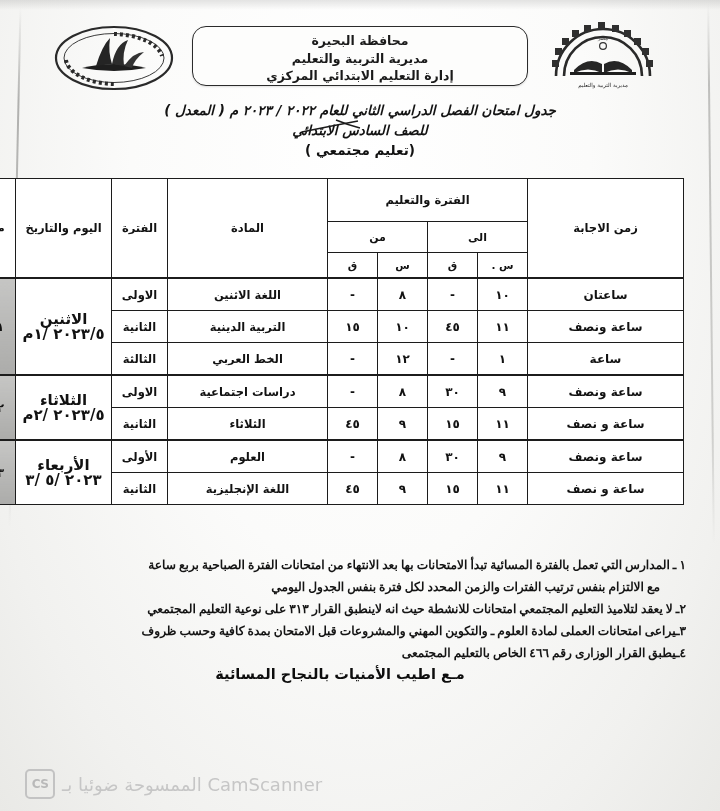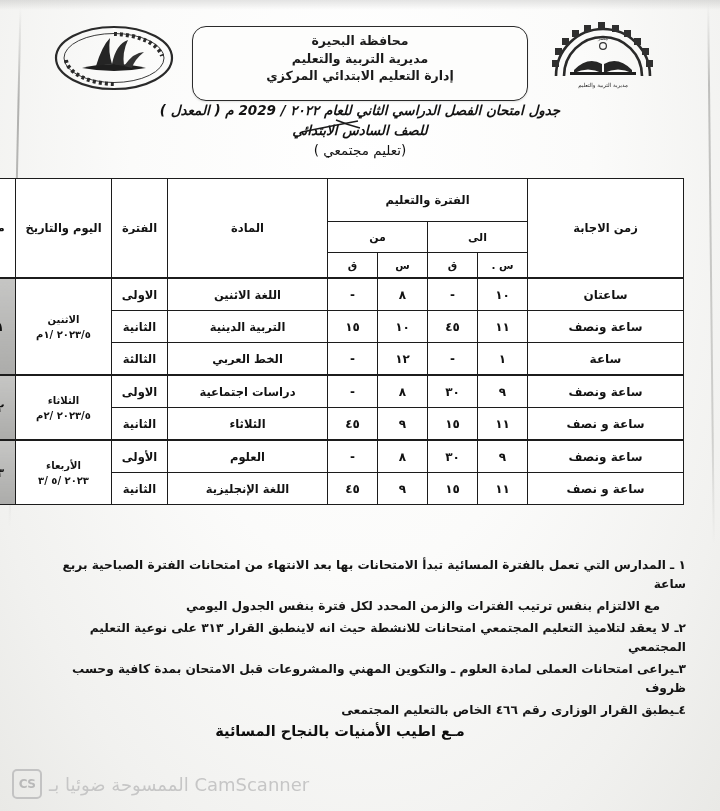--- a/index.html
+++ b/index.html
@@ -72,7 +72,7 @@
   .title-box {
     position: absolute;
     left: 192px; top: 12px;
-    width: 336px; height: 75px;
+    width: 336px; height: 60px;
     border: 1.6px solid #2b2b2b;
     border-radius: 14px;
     background: #fdfdfc;

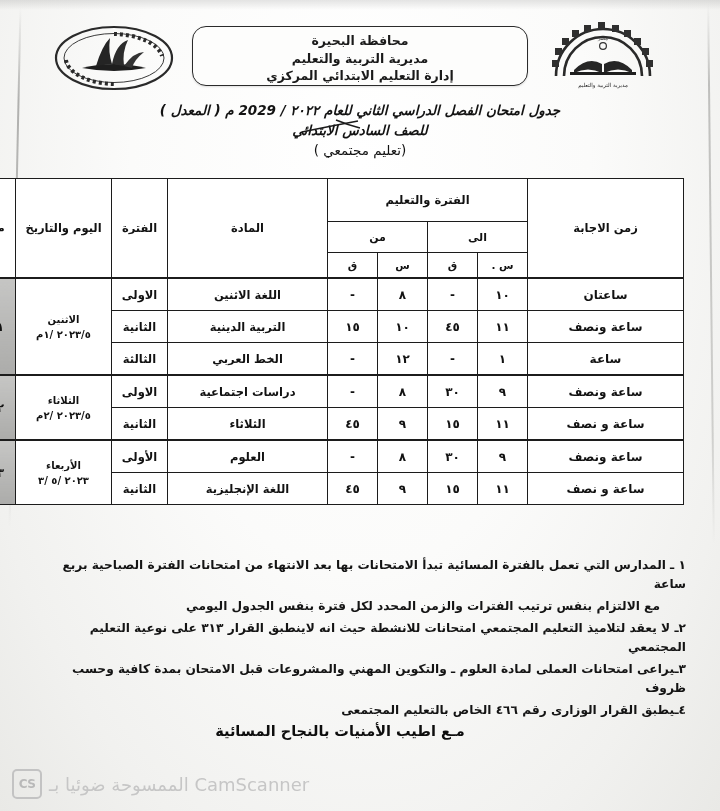--- a/index.html
+++ b/index.html
@@ -284,7 +284,7 @@
   </div>
 
   <div class="doc-title">
-    <div class="l1">جدول امتحان الفصل الدراسي الثاني للعام ٢٠٢٢ / 2029 م  ( المعدل )</div>
+    <div class="l1">جدول امتحان الفصل الدراسي الثاني للعام ٢٠٢٢ / ٢٠٢٣ م  ( المعدل )</div>
     <div class="l2">للصف السادس  الابتدائي</div>
     <div class="l3">(تعليم مجتمعي )</div>
   </div>

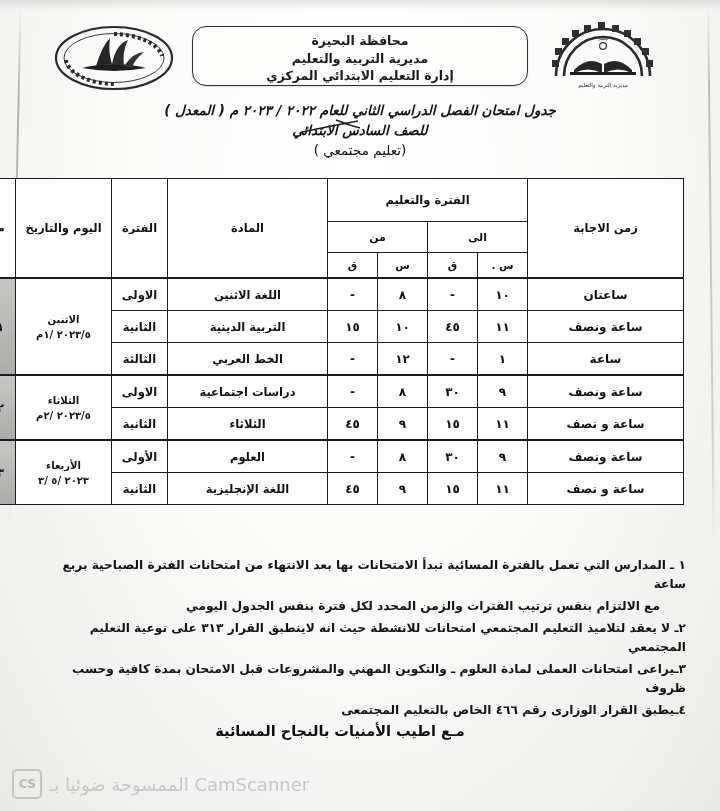--- a/index.html
+++ b/index.html
@@ -111,7 +111,7 @@
   }
   .doc-title .l3 {
     font-size: 13.5px;
-    font-weight: normal;
+    font-weight: bold;
     line-height: 21px;
     color: #111;
   }

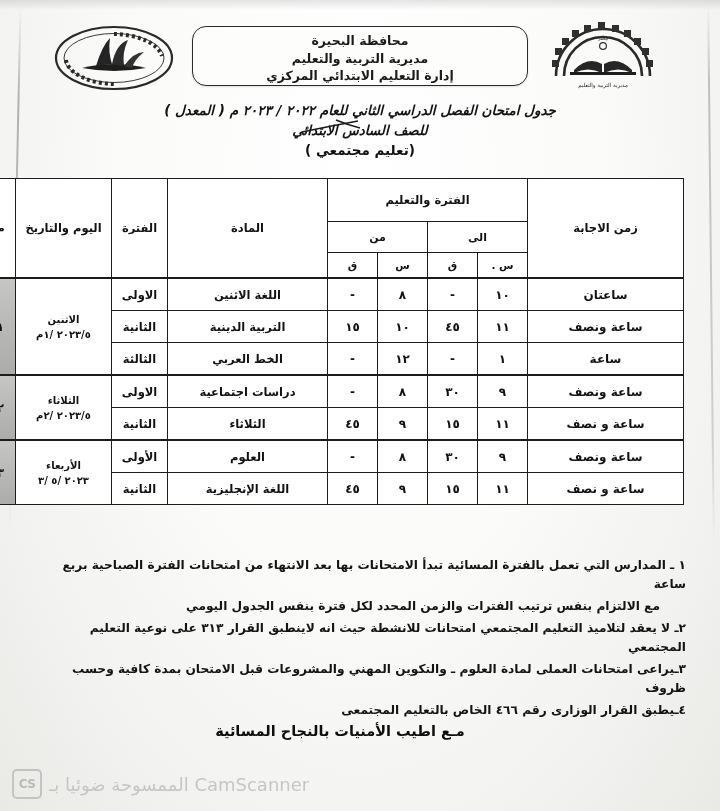--- a/index.html
+++ b/index.html
@@ -166,7 +166,7 @@
     background-image: linear-gradient(180deg, rgba(255,255,255,.18), rgba(0,0,0,.07));
     font-size: 12px;
   }
-  tbody td.datecell { font-size: 10px; line-height: 15px; }
+  tbody td.datecell { font-size: 15px; line-height: 15px; }
   tbody td.subject  { font-size: 11.5px; }
   tbody td.num      { font-size: 12px; }
   tbody td.answer   { font-size: 12px; }

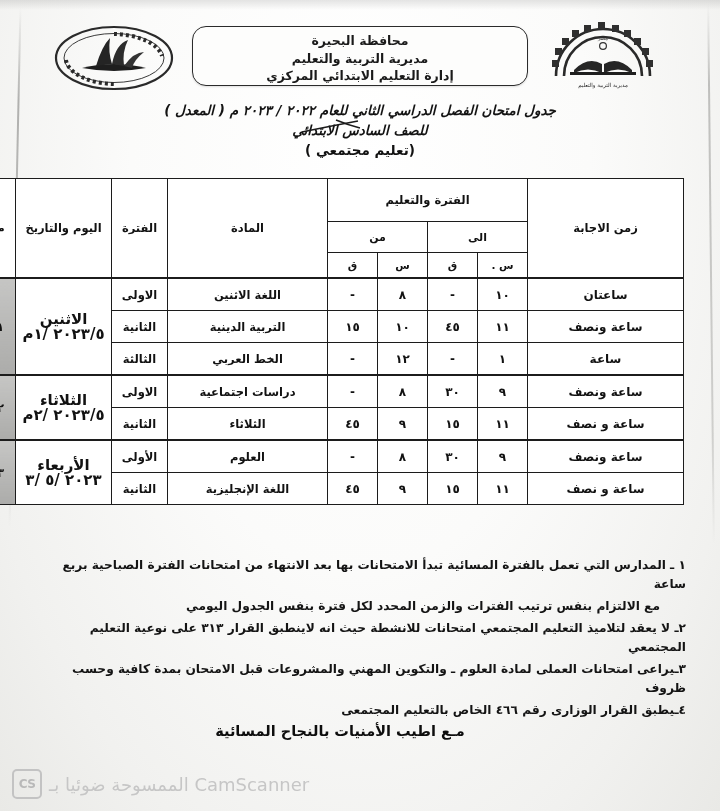--- a/index.html
+++ b/index.html
@@ -186,6 +186,7 @@
     line-height: 19px;
     color: #141414;
     margin-bottom: 3px;
+    font-family: Liberation Serif, serif;
   }
   .note.indent { padding-right: 26px; }
   .note.tail   { padding-right: 10px; }

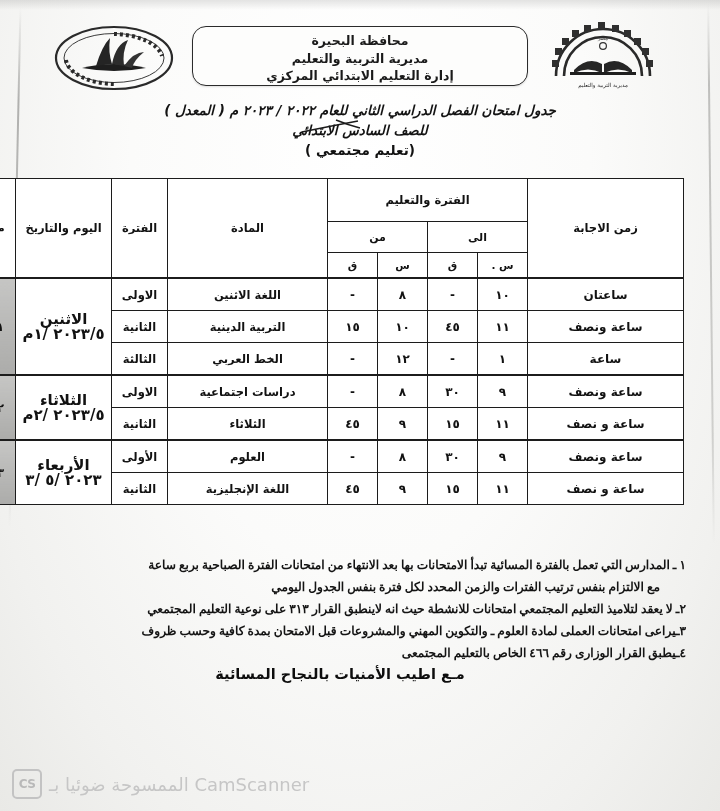--- a/index.html
+++ b/index.html
@@ -202,7 +202,7 @@
   
   .watermark {
     position: absolute;
-    left: 12px; bottom: 12px;
+    left: 25px; bottom: 12px;
     display: flex;
     align-items: center;
     gap: 7px;

